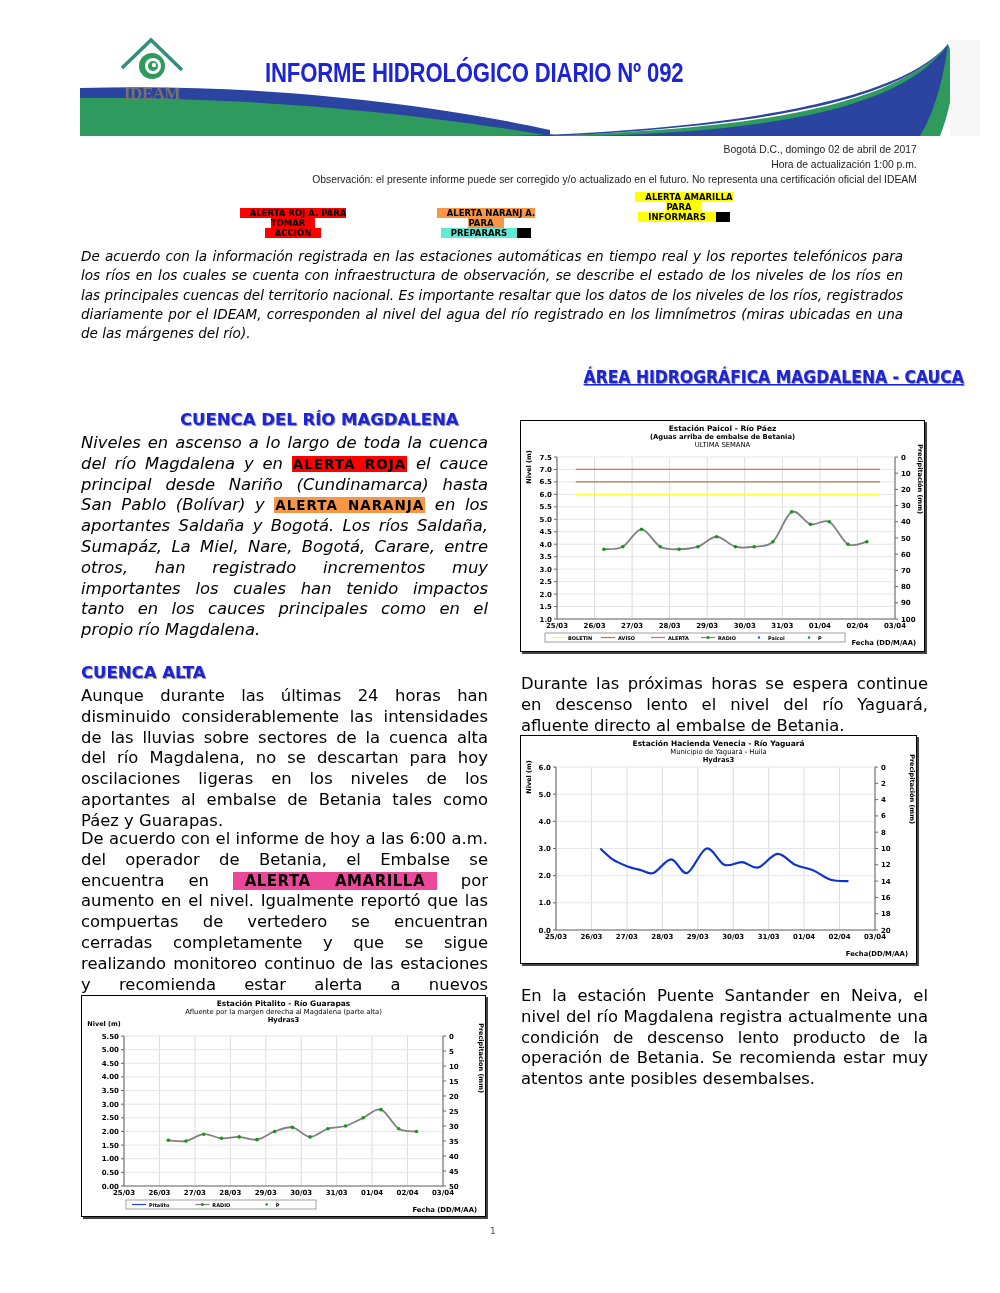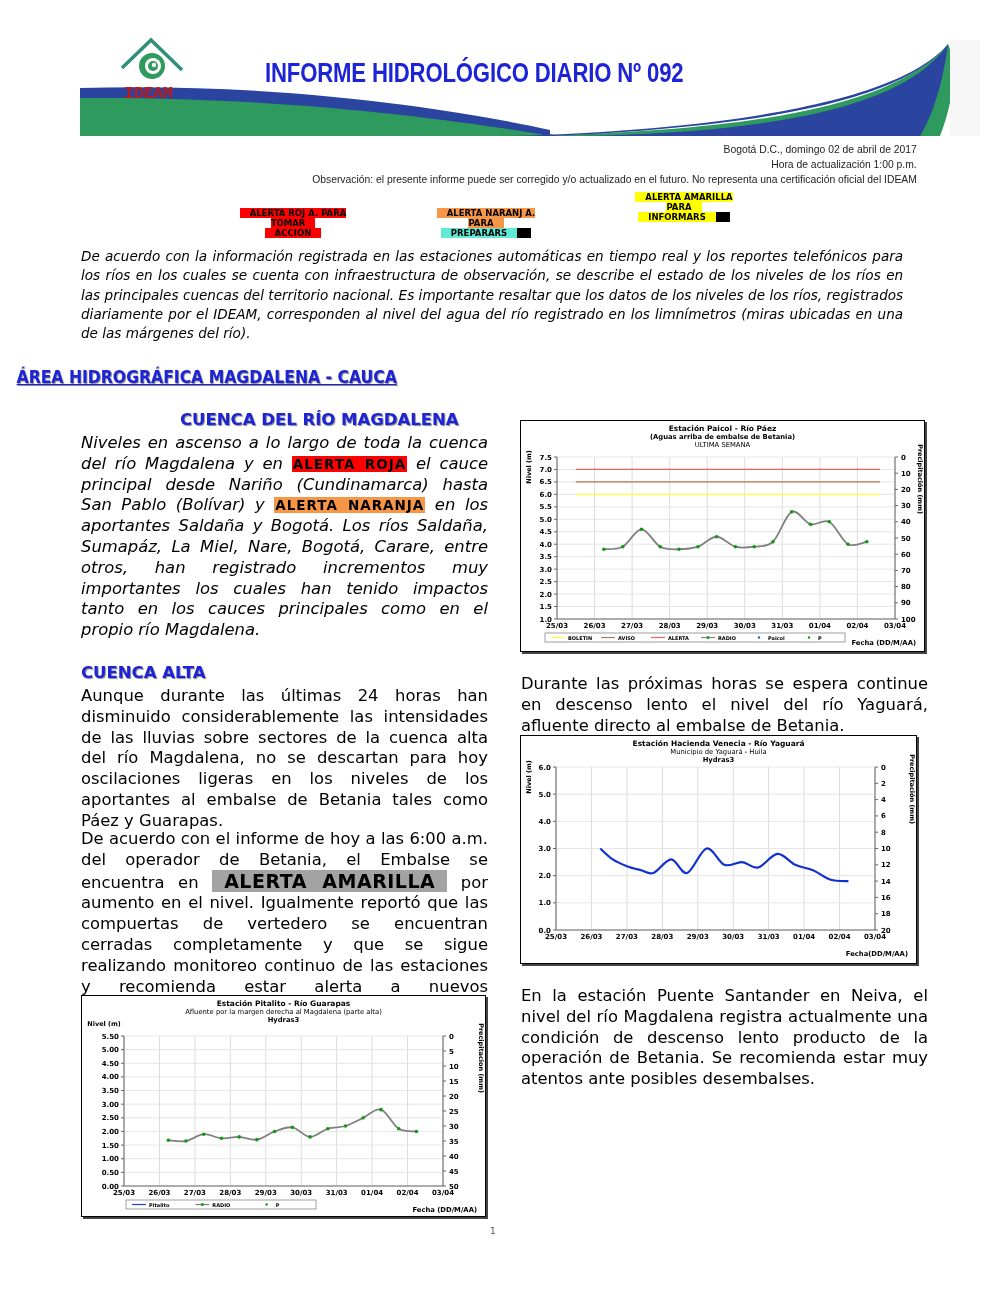--- a/index.html
+++ b/index.html
@@ -8,7 +8,7 @@
   
   .banner{left:80px;top:30px;width:900px;height:106px;}
   .title{left:265px;top:58px;font-family:"Liberation Sans",sans-serif;font-weight:bold;font-size:27px;color:#1d23d6;transform:scaleX(0.82);transform-origin:left top;white-space:nowrap;letter-spacing:-0.2px;}
-  .logo-text{left:124px;top:84px;font-family:Liberation Mono, monospace;font-weight:bold;font-size:17px;color:#b91c1c;letter-spacing:-0.5px;text-align:center;}
+  .logo-text{left:124px;top:84px;font-family:Liberation Serif, serif;font-weight:bold;font-size:17px;color:#737373;letter-spacing:-0.5px;text-align:center;}
   .meta{right:83px;font-family:"Liberation Sans",sans-serif;font-size:11.5px;color:#222;text-align:right;white-space:nowrap;transform:scaleX(0.9);transform-origin:right top;}
   .alert-legend{font-family:"DejaVu Sans",sans-serif;font-weight:bold;font-size:8.5px;line-height:10px;text-align:center;}
   .alert-legend .hl{padding:0 10px;}

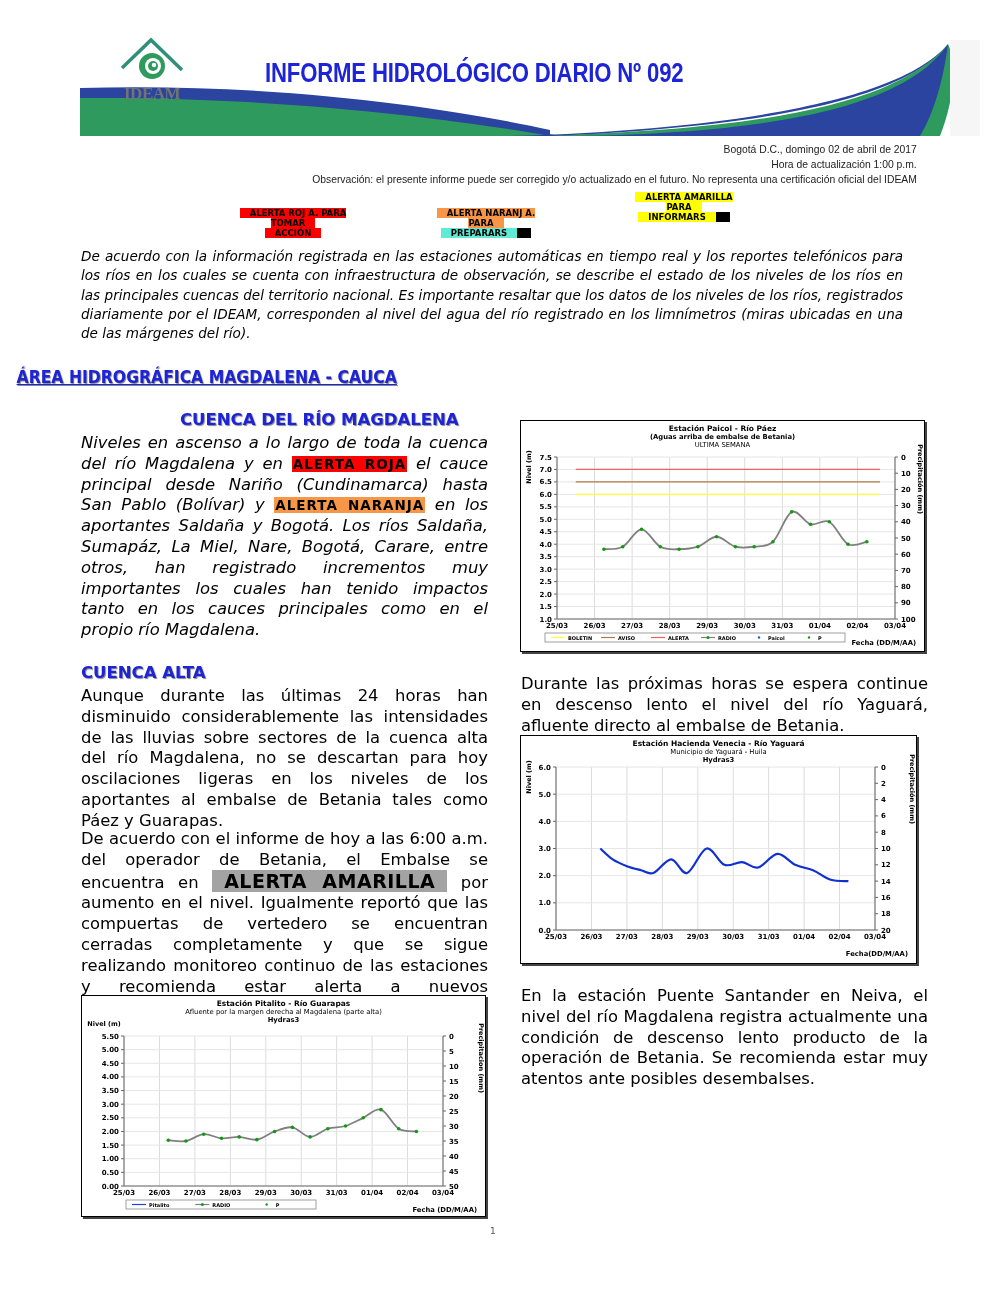--- a/index.html
+++ b/index.html
@@ -14,7 +14,7 @@
   .alert-legend .hl{padding:0 10px;}
   .blk{display:inline-block;width:14px;height:10px;background:#000;vertical-align:top;}
   .intro{left:81px;top:246px;width:822px;font-style:italic;font-size:14.6px;line-height:19.3px;text-align:justify;font-family:"DejaVu Sans",sans-serif;transform:scaleX(0.93);transform-origin:left top;width:884px;}
-  .area-title{left:0;width:980px;top:367px;text-align:left;}
+  .area-title{left:0;width:980px;top:367px;text-align:right;}
   .area-title span{font-weight:bold;font-size:17px;color:#1d23d6;text-decoration:underline;font-family:"DejaVu Sans",sans-serif;transform:scaleX(0.92);display:inline-block;text-shadow:1px 1px 1px #888;}
   .sec-head{font-weight:bold;color:#1d23d6;font-size:16.5px;text-shadow:1px 1px 1px #888;white-space:nowrap;}
   .para{font-size:16.4px;line-height:20.8px;text-align:justify;width:407px;}

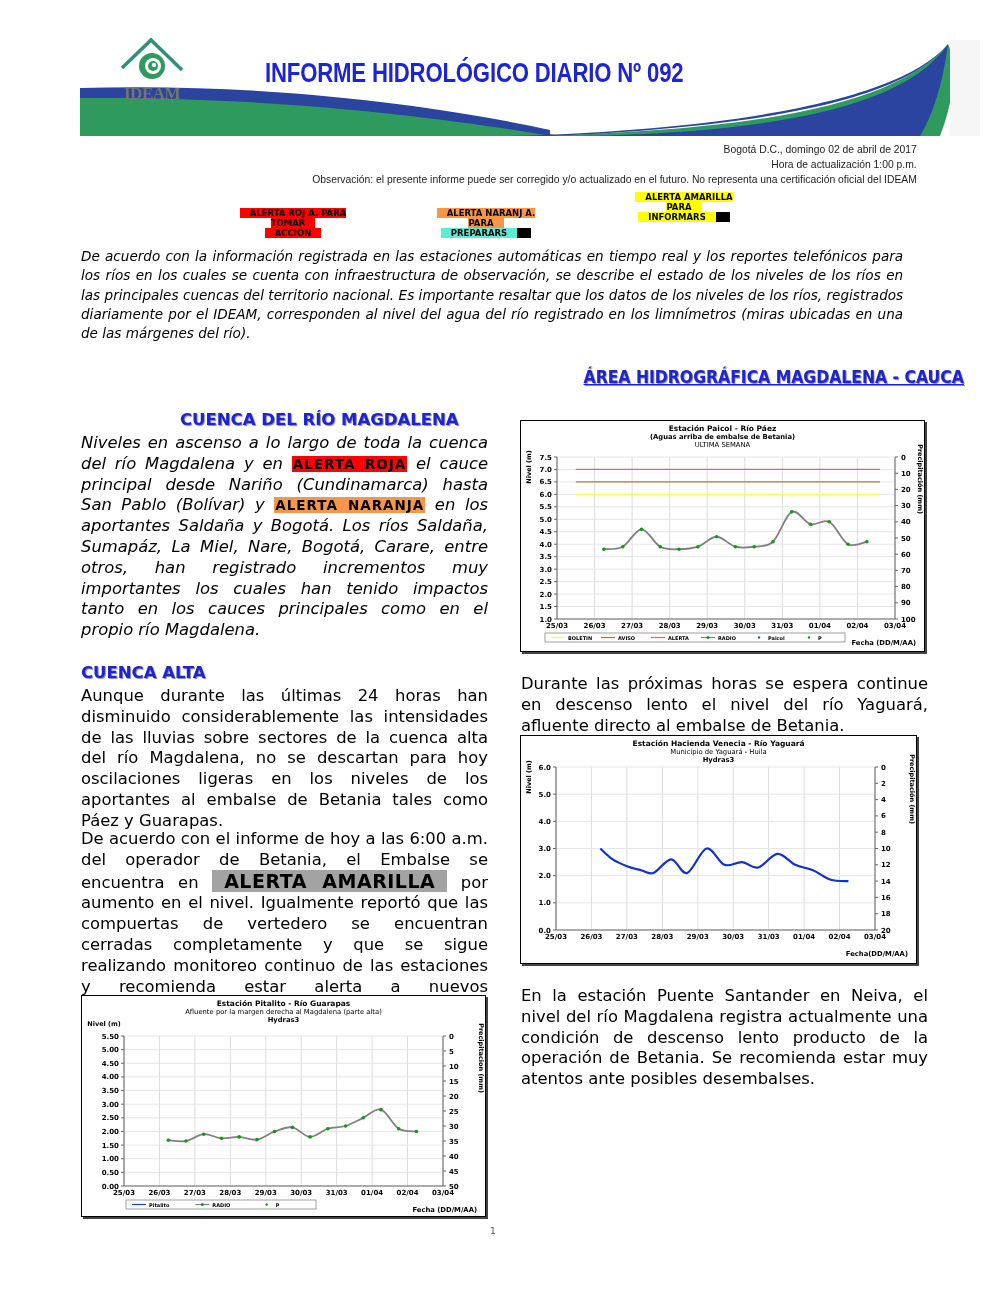--- a/index.html
+++ b/index.html
@@ -21,7 +21,7 @@
   .para.it{font-style:italic;}
   .hl-red{background:#ff0000;font-weight:bold;font-style:normal;font-size:13.5px;padding:0 1px;letter-spacing:1px;}
   .hl-orange{background:#f79646;font-weight:bold;font-style:normal;font-size:13.5px;padding:0 1px;letter-spacing:1px;}
-  .hl-yellow{background:#a3a3a3;font-weight:bold;font-size:19px;padding:0 12px;letter-spacing:0.5px;}
+  .hl-yellow{background:#ec4899;font-weight:bold;font-size:15px;padding:0 12px;letter-spacing:0.5px;}
   .chart-box{border:1.5px solid #000;box-shadow:2px 2px 0 #444;background:#fff;}
   .chart-box svg{display:block;}
   .pagenum{left:490px;top:1226px;font-size:9px;color:#555;}

